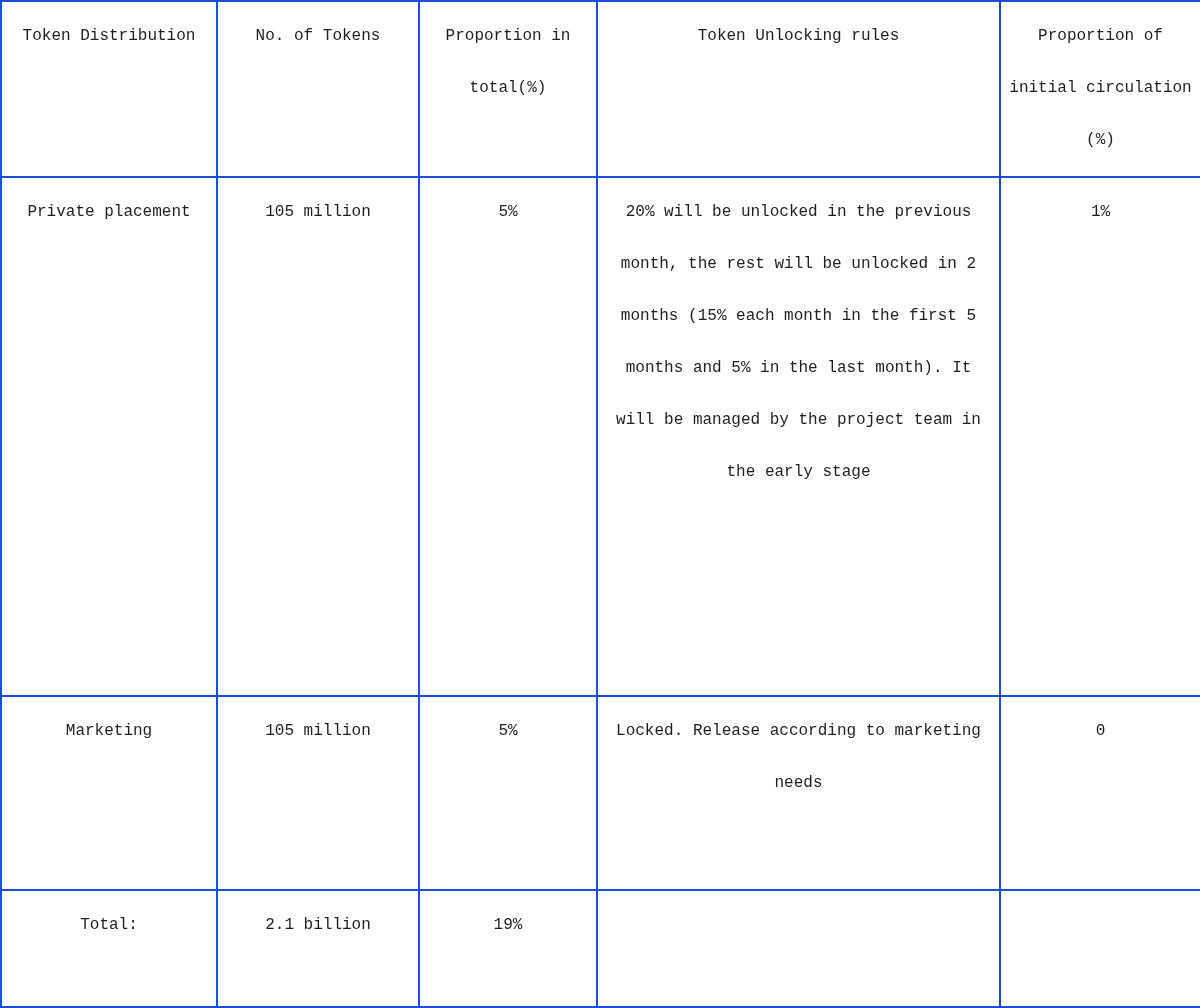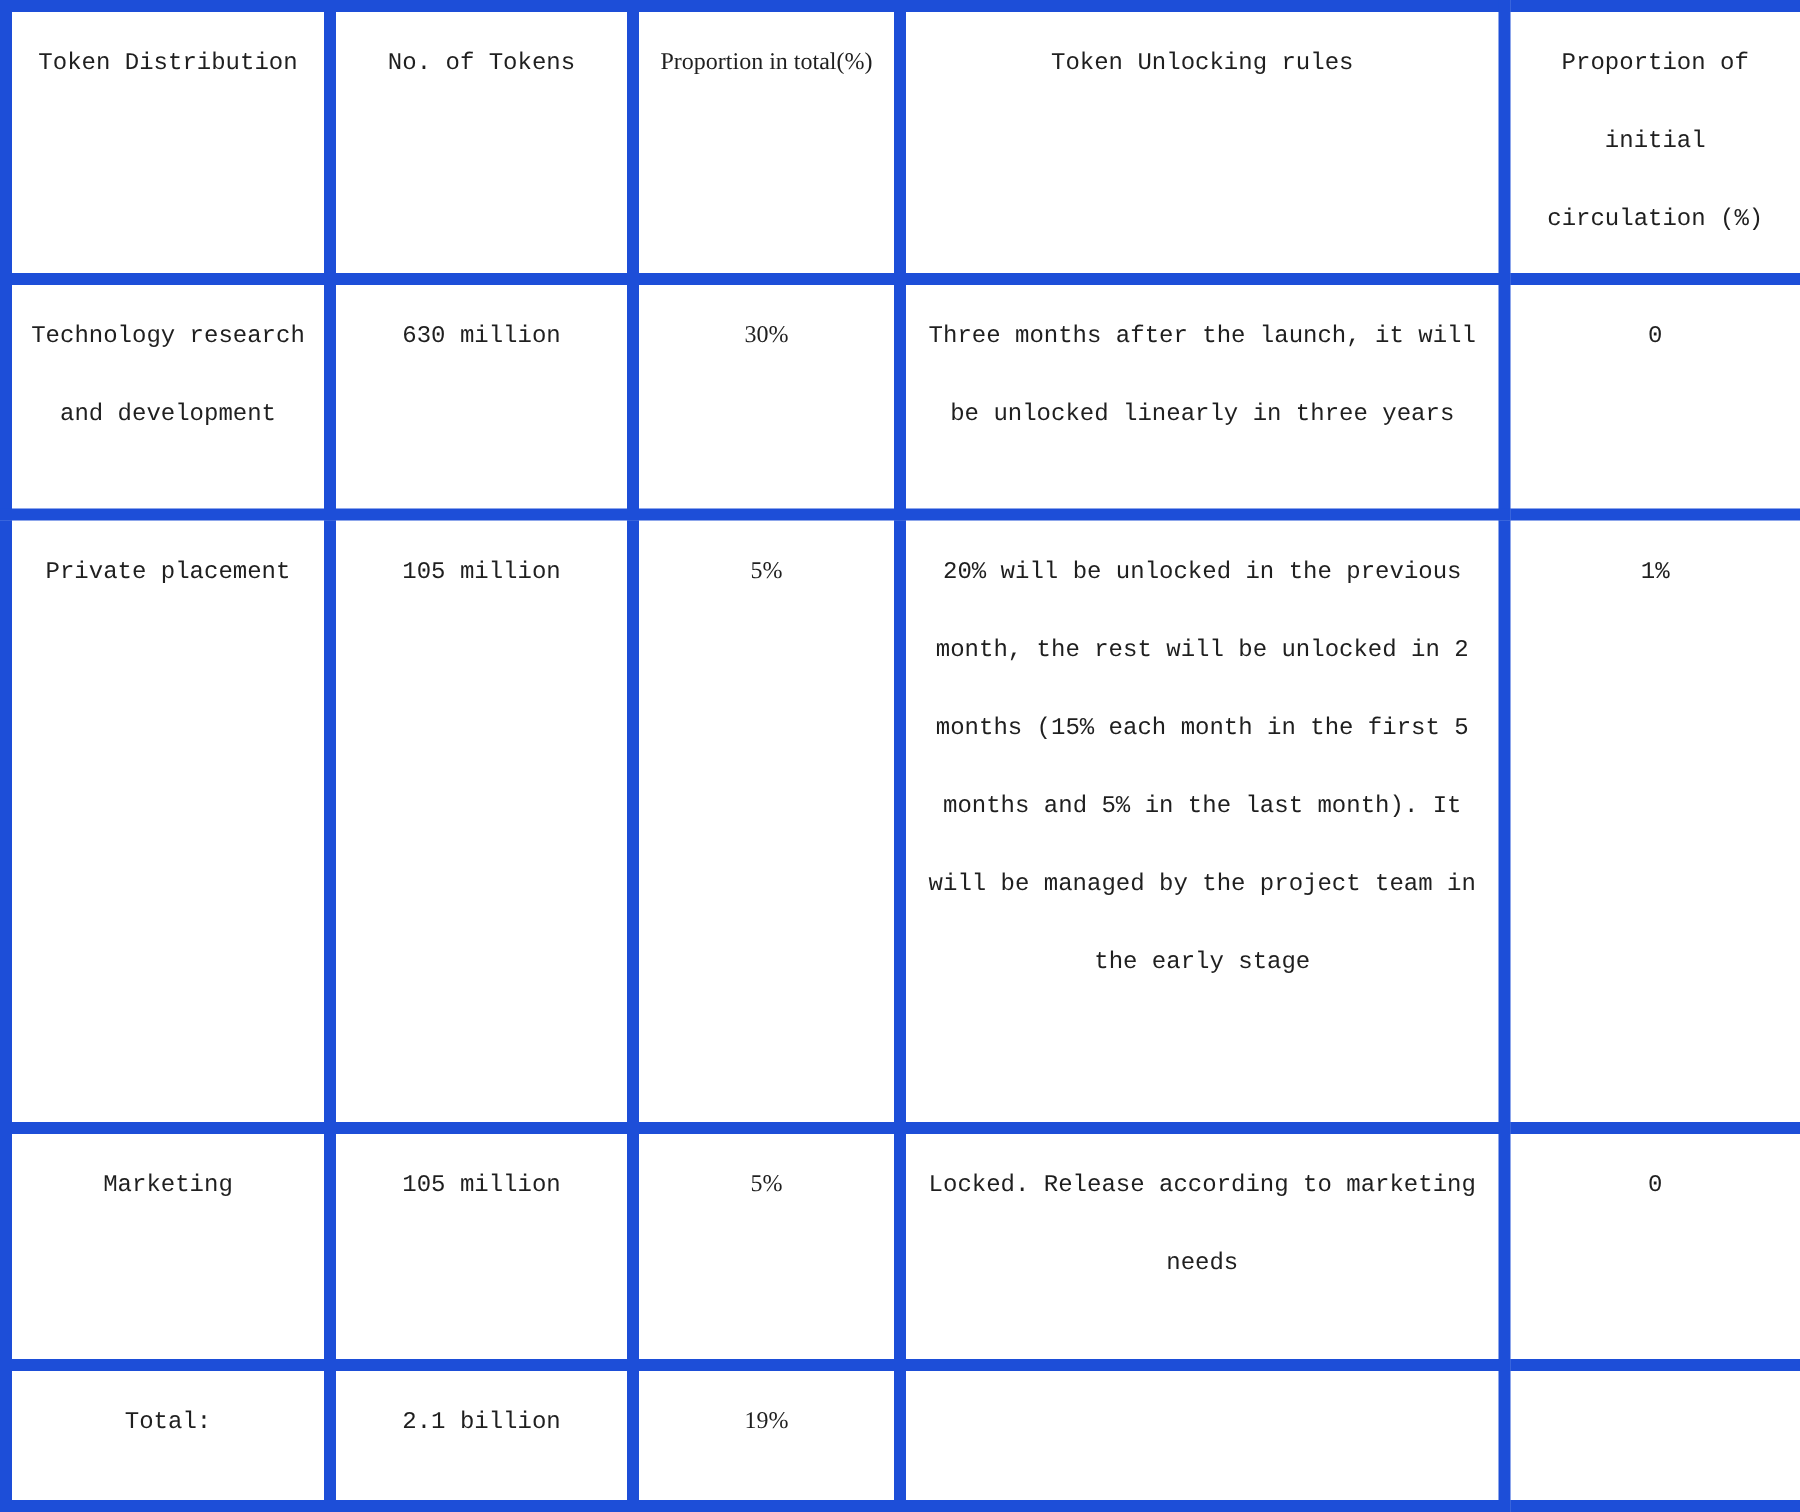--- a/index.html
+++ b/index.html
@@ -22,7 +22,7 @@
     background: #ffffff;
   }
   .doc-table th, .doc-table td {
-    border: 8px solid #1d4ed8;
+    border: 2px solid #1d4ed8;
     text-align: center;
     vertical-align: top;
     padding: 8px 6px 10px 6px;

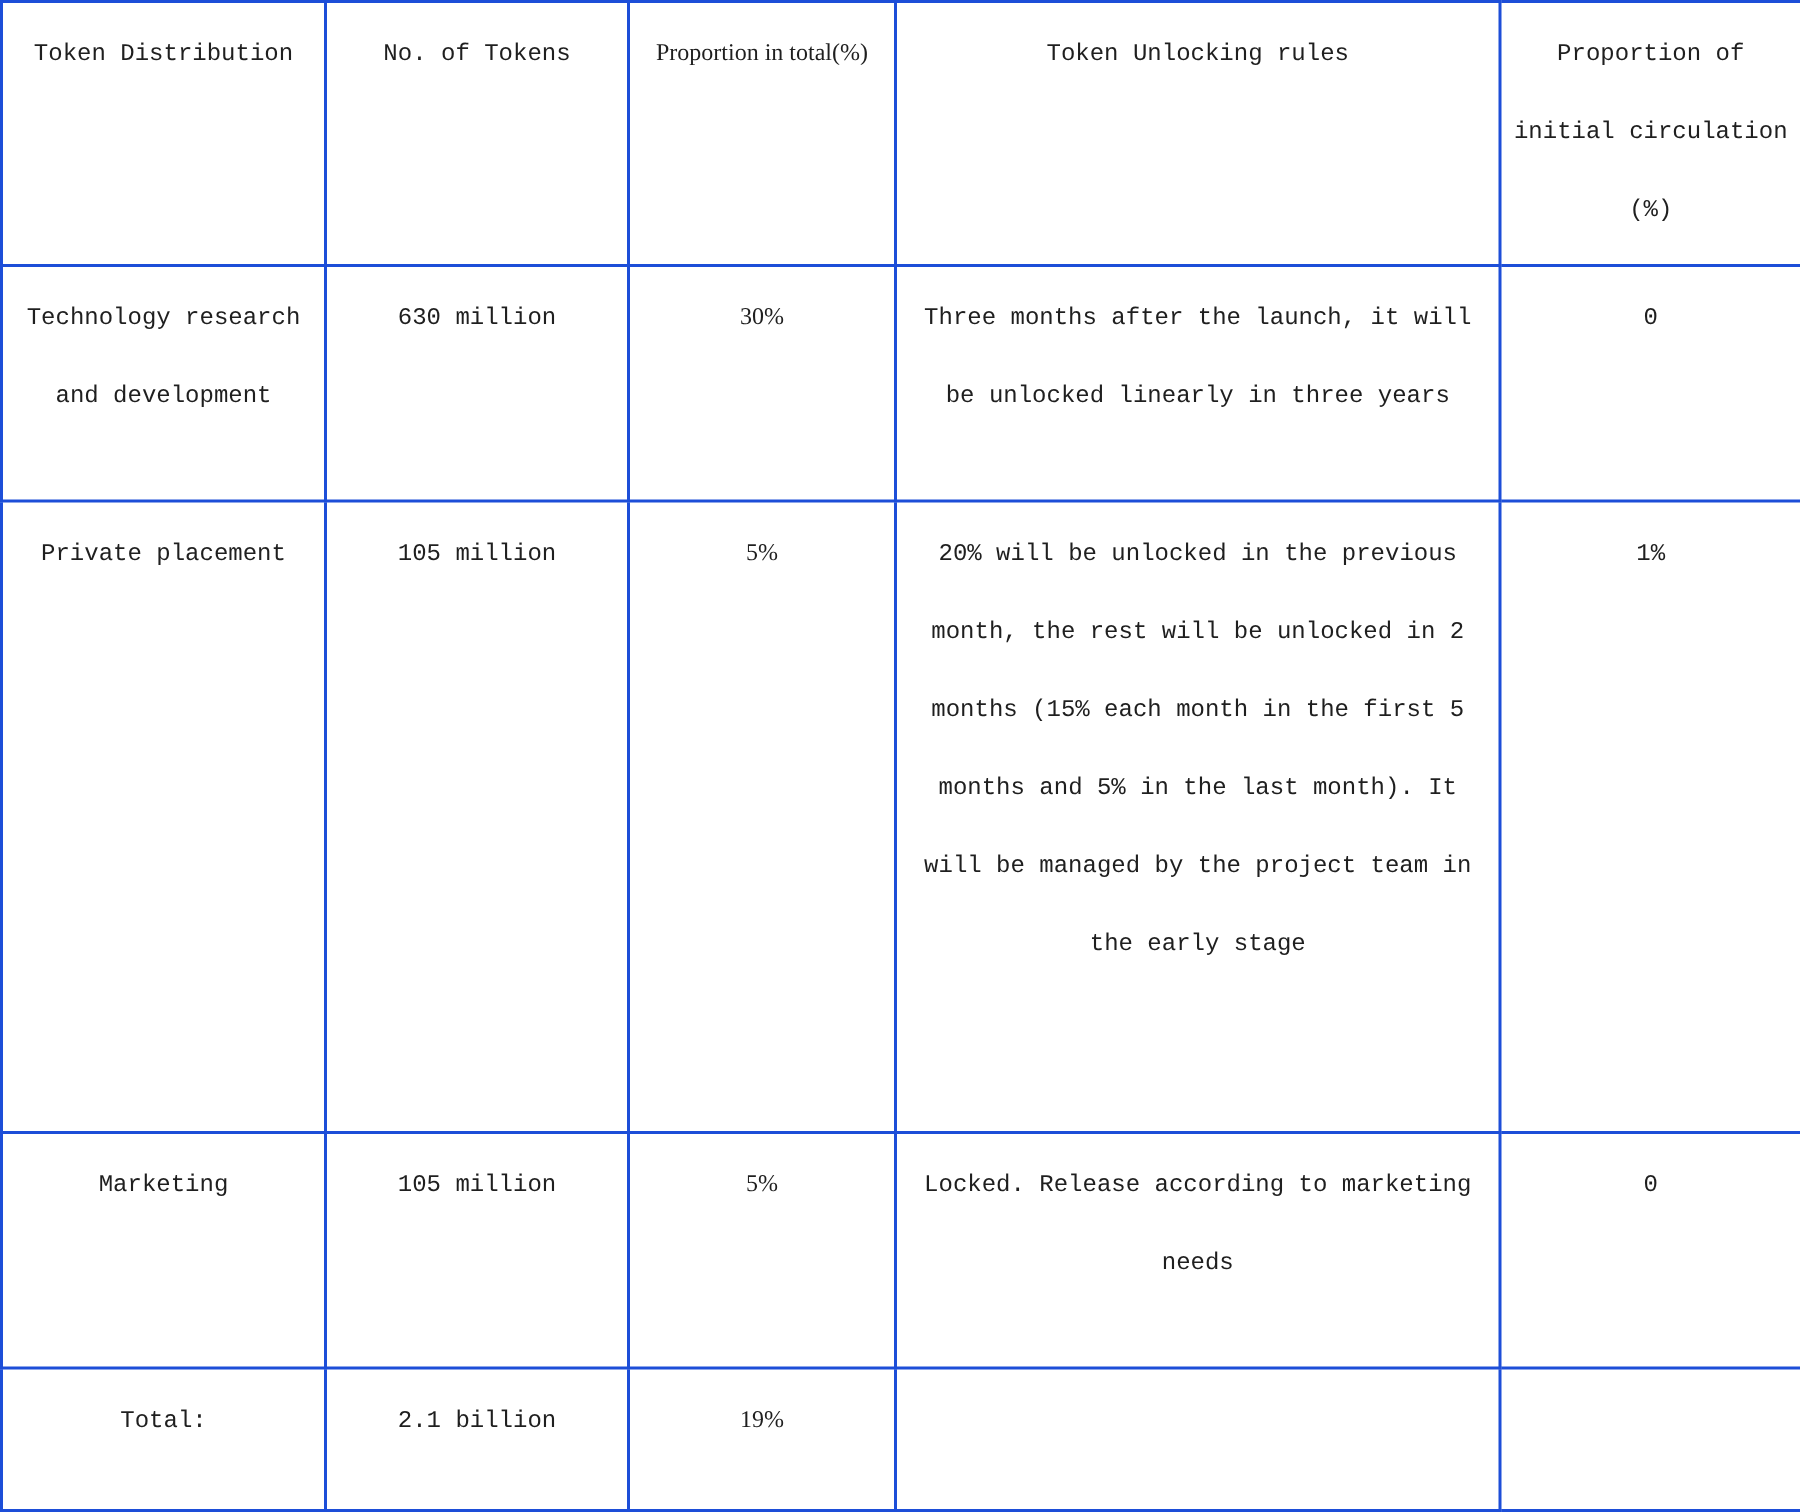--- a/index.html
+++ b/index.html
@@ -37,7 +37,7 @@
   
   .col-dist  { width: 216px; }
   .col-num   { width: 202px; margin-top: 24px; }
-  .col-prop  { width: 178px; font-family: Liberation Serif, serif; }
+  .col-prop  { width: 178px; }
   .col-rules { width: 403px; }
   .col-init  { width: 201px; }
   

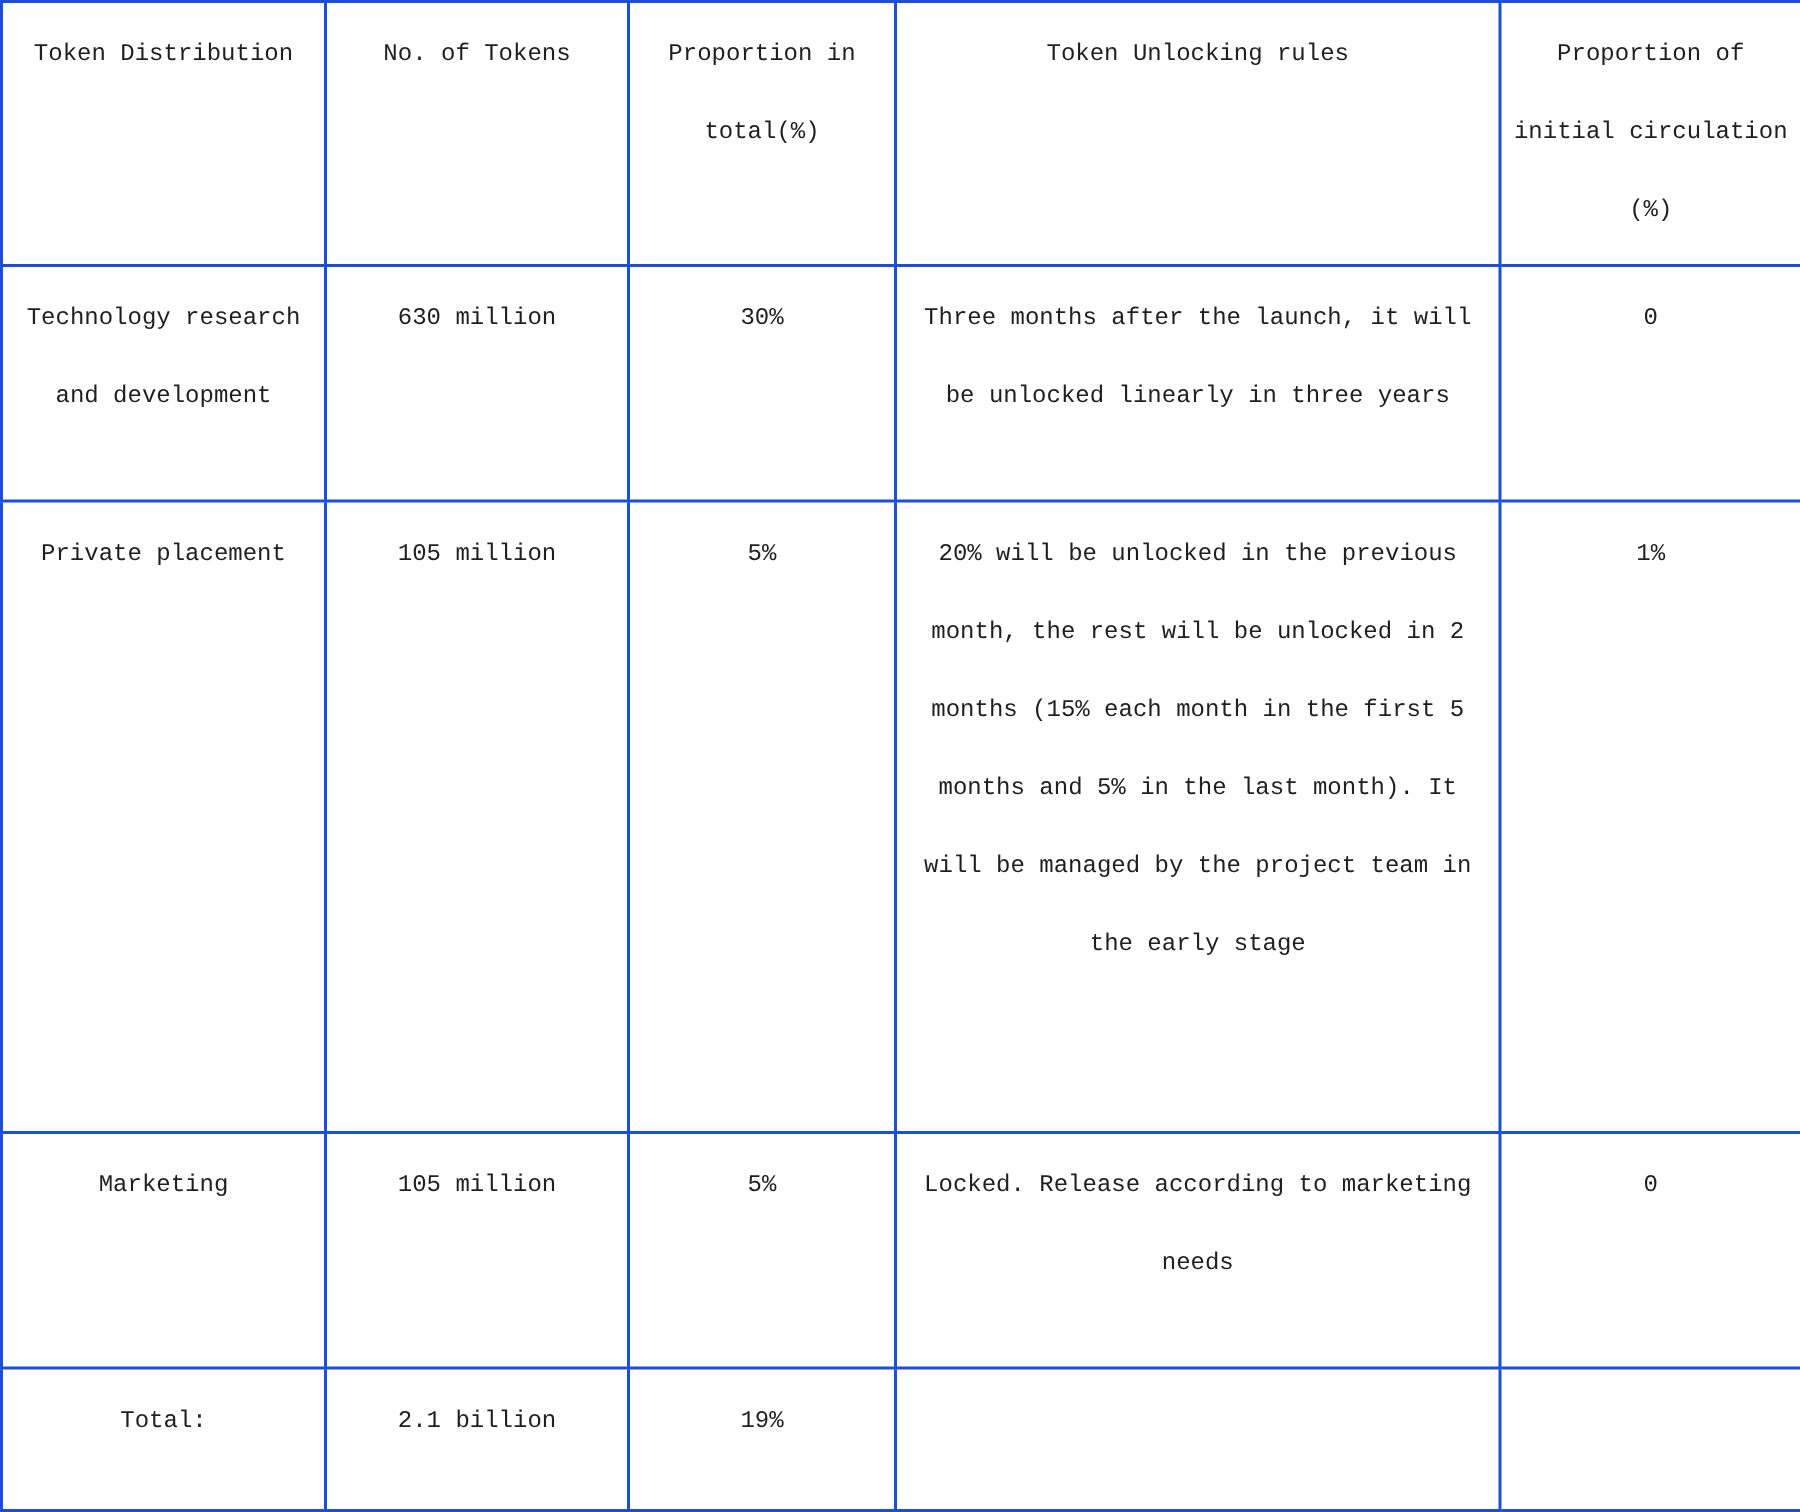--- a/index.html
+++ b/index.html
@@ -70,13 +70,6 @@
     </tr>
   </thead>
   <tbody>
-    <tr class="row-1">
-      <td class="col-dist">Technology research and development</td>
-      <td class="col-num">630 million</td>
-      <td class="col-prop">30%</td>
-      <td class="col-rules">Three months after the launch, it will be unlocked linearly in three years</td>
-      <td class="col-init">0</td>
-    </tr>
     <tr class="row-2">
       <td class="col-dist">Private placement</td>
       <td class="col-num">105 million</td>

